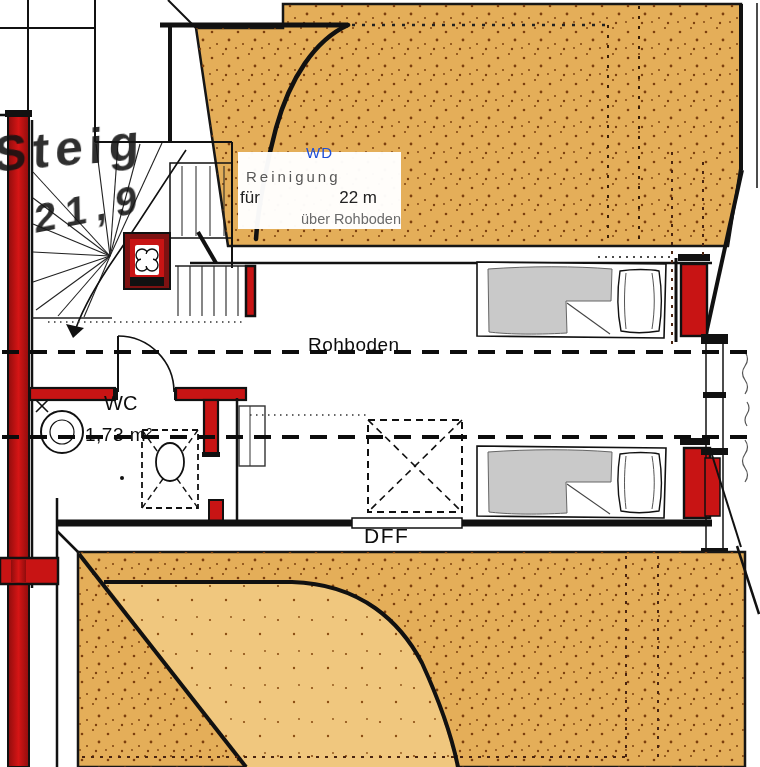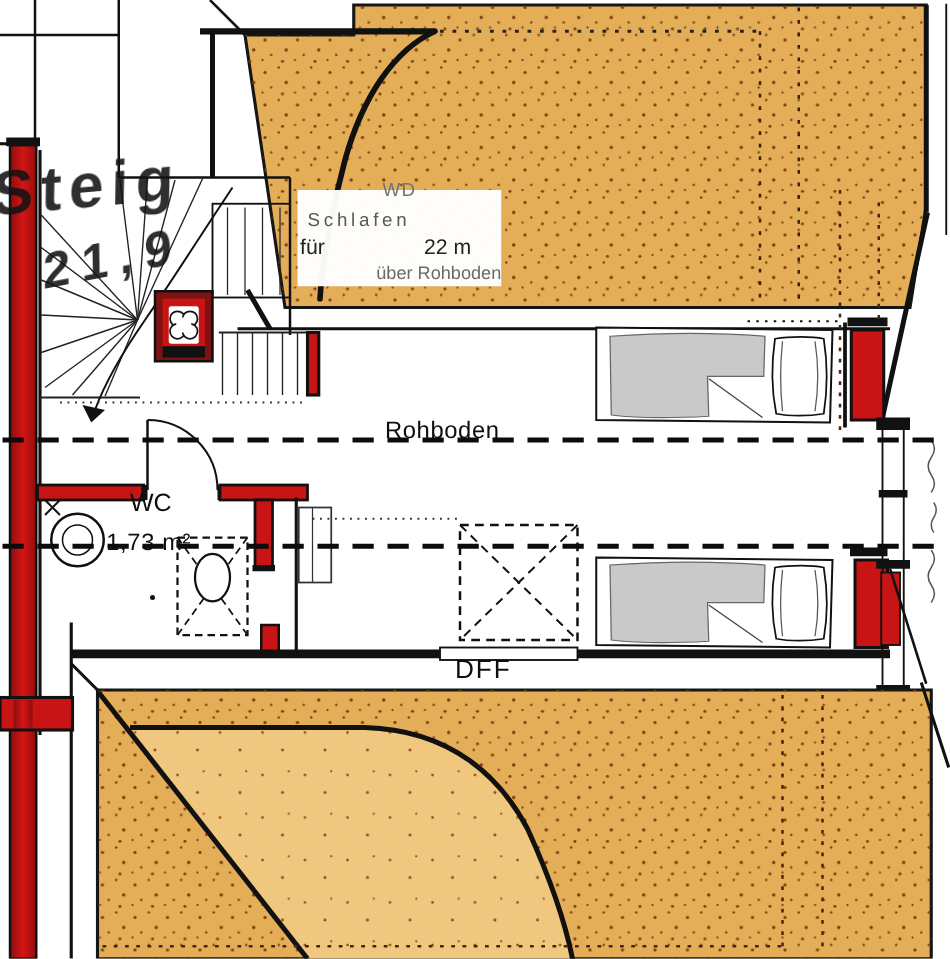--- a/index.html
+++ b/index.html
@@ -23,7 +23,7 @@
     position:absolute;left:238px;top:144px;width:163px;height:88px;z-index:6;
     color:#2a2a2a;filter:blur(.35px);
   }
-  .nb1{text-align:center;font-size:15px;letter-spacing:1px;color:#737373;}
+  .nb1{text-align:center;font-size:15px;letter-spacing:1px;color:#1d4ed8;}
   .nb2{margin-top:7px;padding-left:8px;font-size:15px;letter-spacing:3px;color:#3a3a3a;opacity:.85;}
   .nb3{margin-top:3px;display:flex;justify-content:space-between;padding:0 24px 0 2px;font-size:17px;color:#222;}
   .nb4{margin-top:3px;text-align:right;font-size:14.5px;color:#6a6a6a;filter:blur(.5px);}

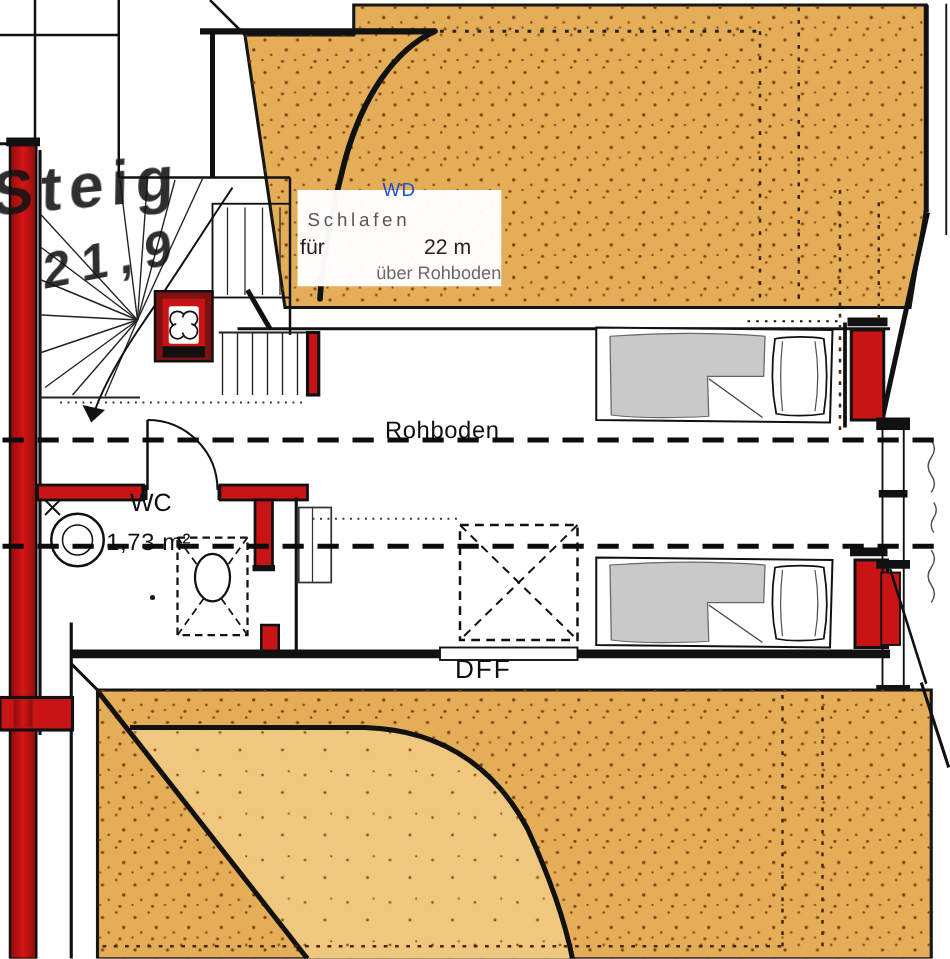--- a/index.html
+++ b/index.html
@@ -261,7 +261,7 @@
 
   <div class="notebox">
     <div class="nb1">WD</div>
-    <div class="nb2">Schlafen</div>
+    <div class="nb2">Reinigung</div>
     <div class="nb3">
       <span>für</span>
       <span>22 m</span>

